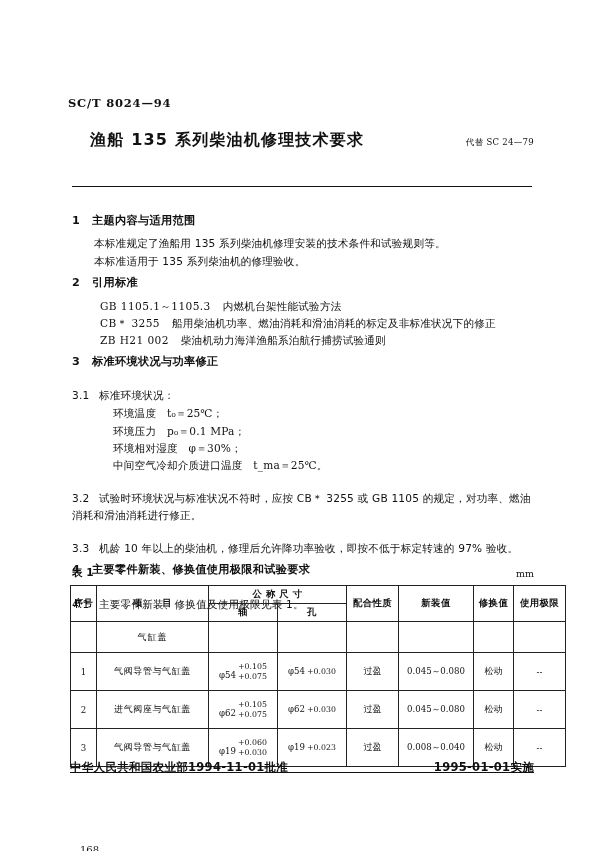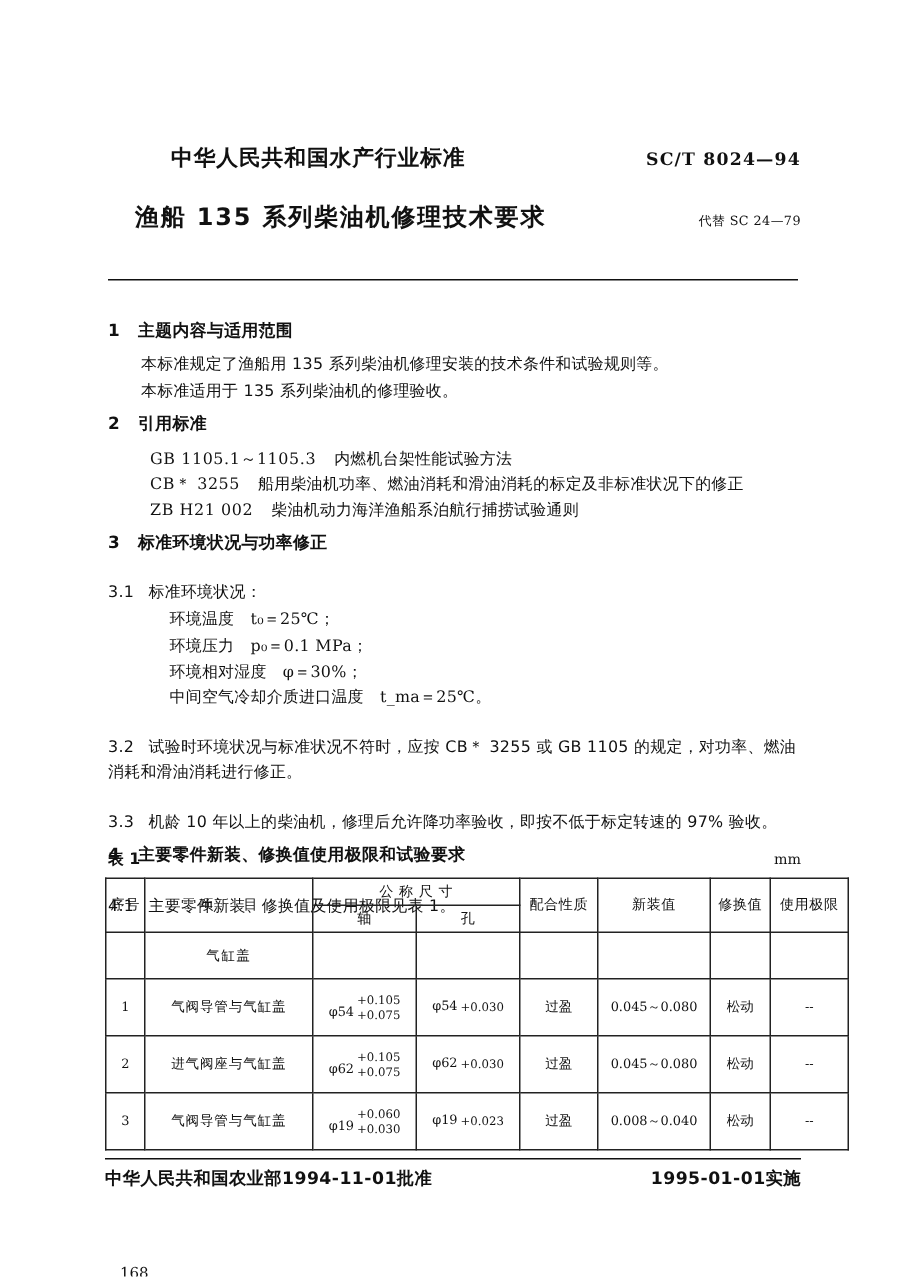--- a/index.html
+++ b/index.html
@@ -236,7 +236,6 @@
 
   <div class="header">
     <div class="hdr-row r1">
-      <div class="std-title-1">中华人民共和国水产行业标准</div>
       <div class="std-code">SC/T 8024—94</div>
     </div>
     <div class="hdr-row r2">

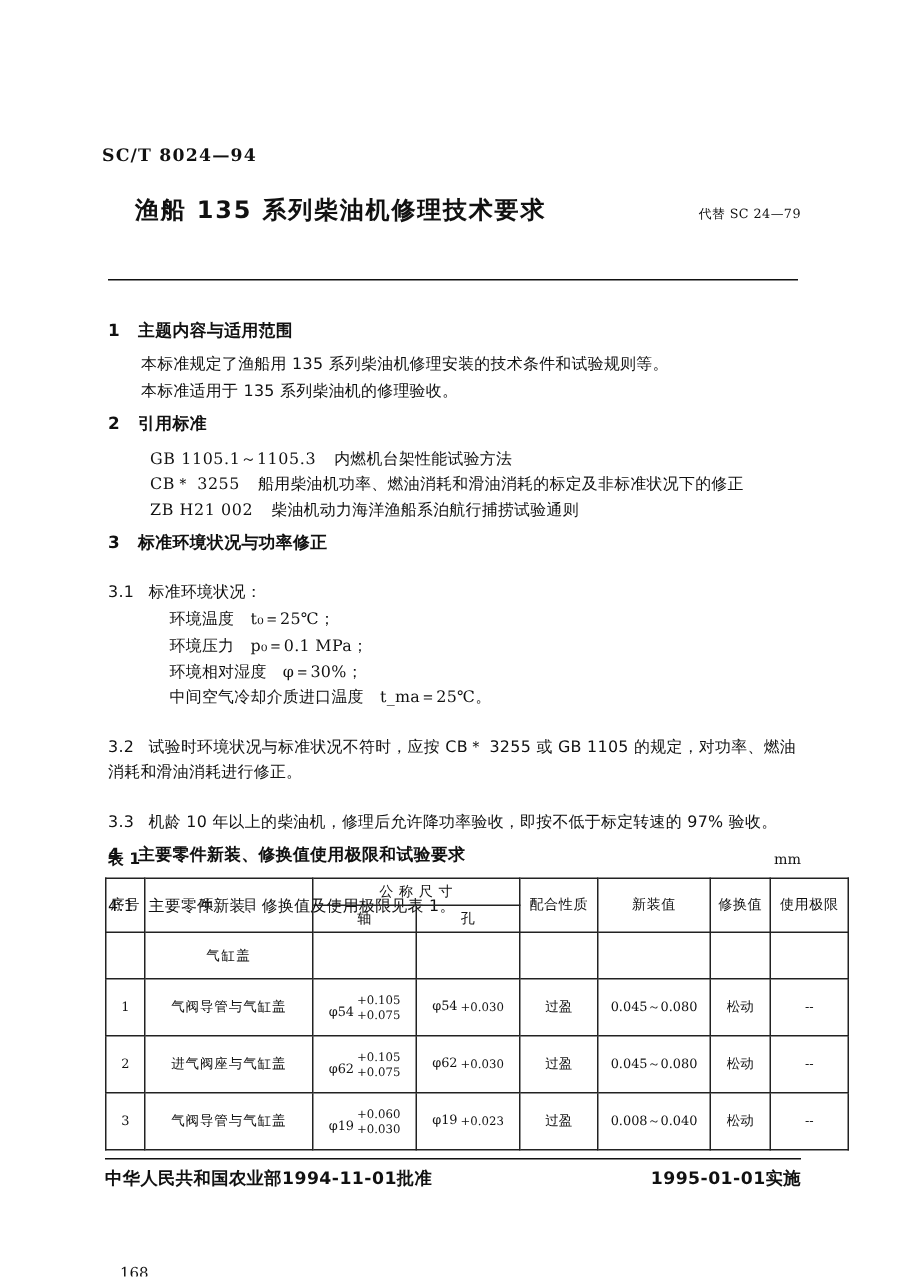--- a/index.html
+++ b/index.html
@@ -163,7 +163,7 @@
     font-weight: normal;
   }
   table.main thead td {
-    font-weight: normal;
+    font-weight: bold;
     font-size: 9.4px;
     letter-spacing: 0.4px;
   }

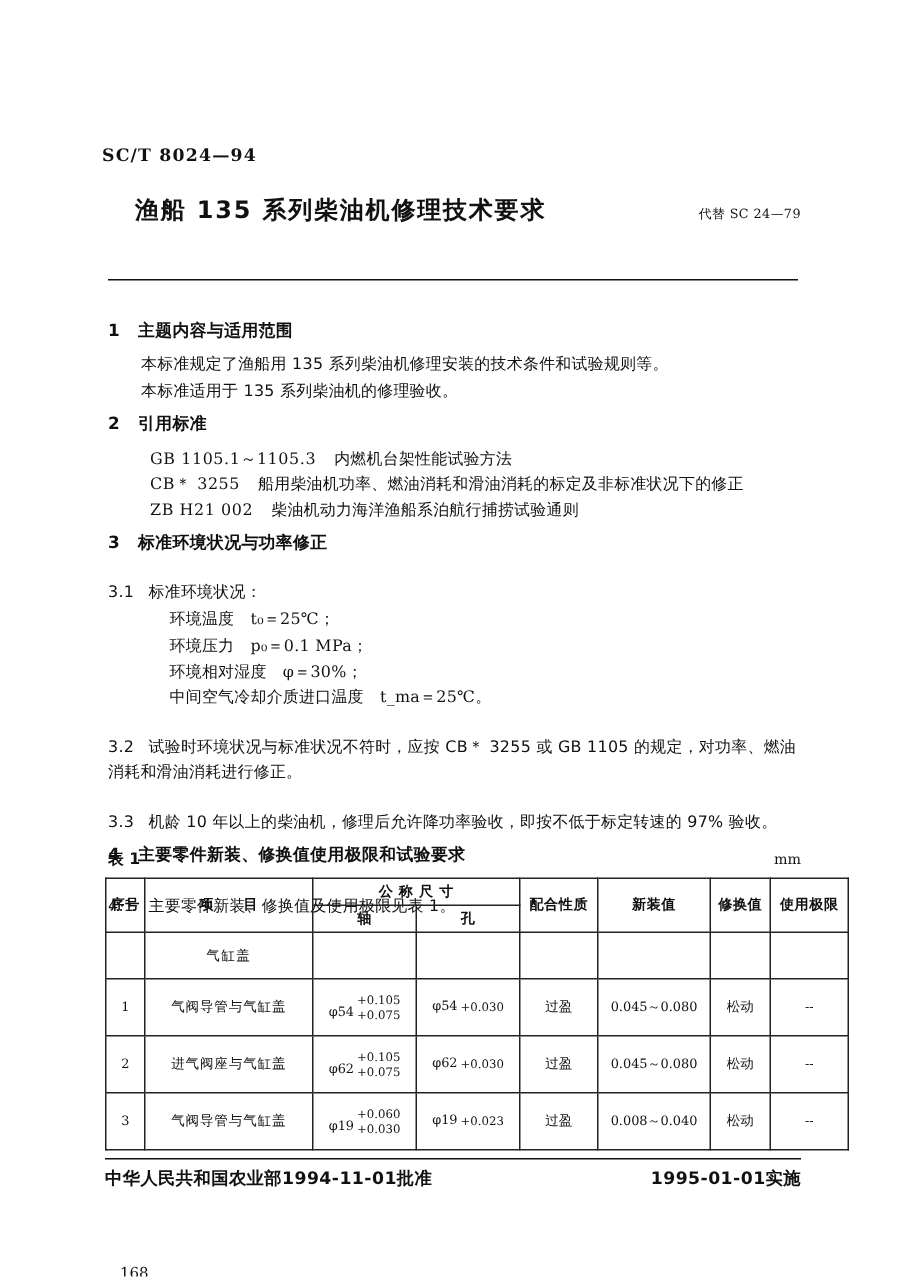--- a/index.html
+++ b/index.html
@@ -213,7 +213,7 @@
   .footer {
     position: absolute;
     left: 70px;
-    top: 778px;
+    top: 760px;
     width: 464px;
     display: flex;
     justify-content: space-between;

